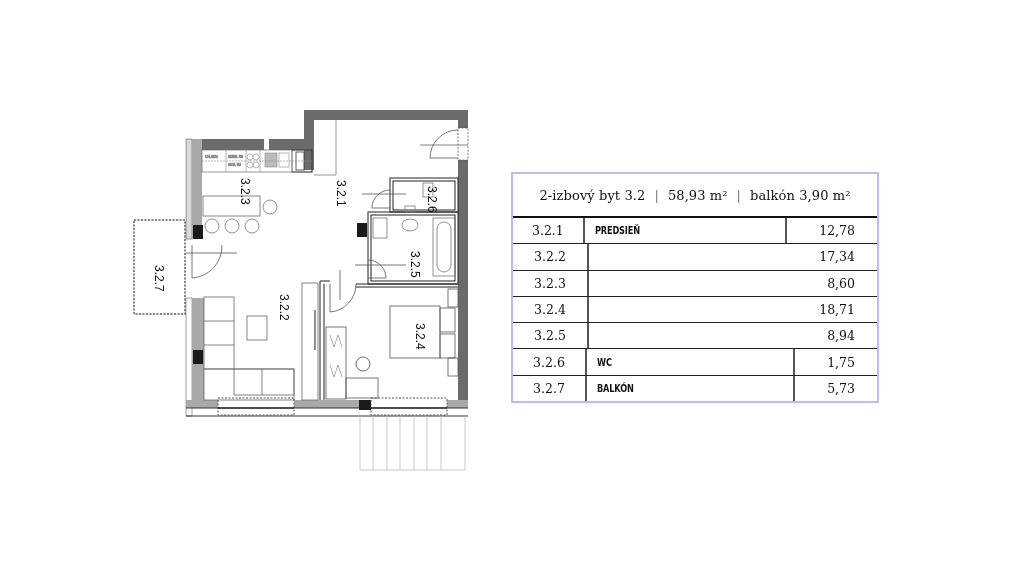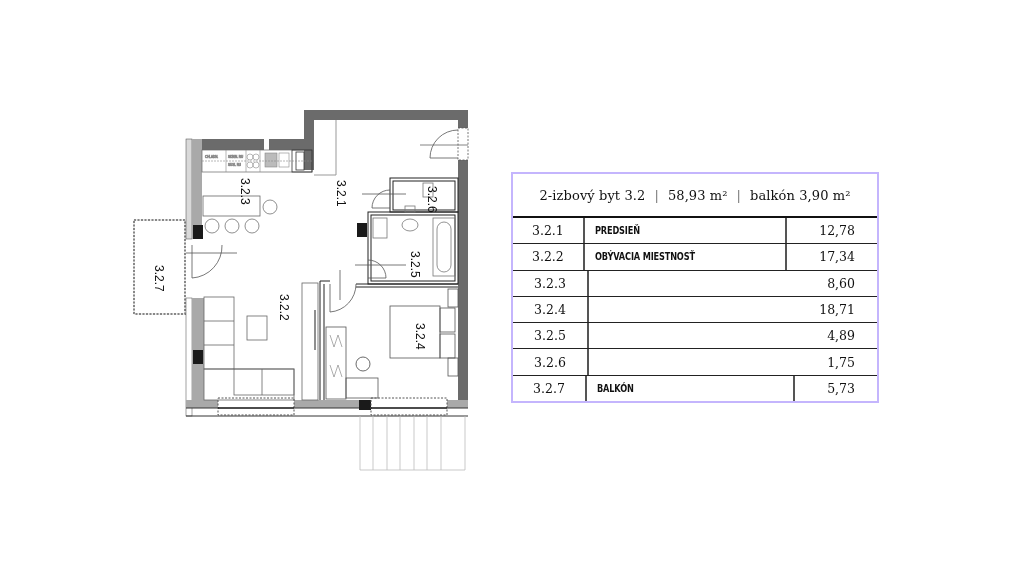--- a/index.html
+++ b/index.html
@@ -202,9 +202,6 @@
   </div>
   <div class="row">
     <div class="c-num">3.2.2</div>
-    <div class="c-name">
-        <span>OBÝVACIA MIESTNOSŤ</span>
-      </div>
     <div class="c-val">17,34</div>
   </div>
   <div class="row">

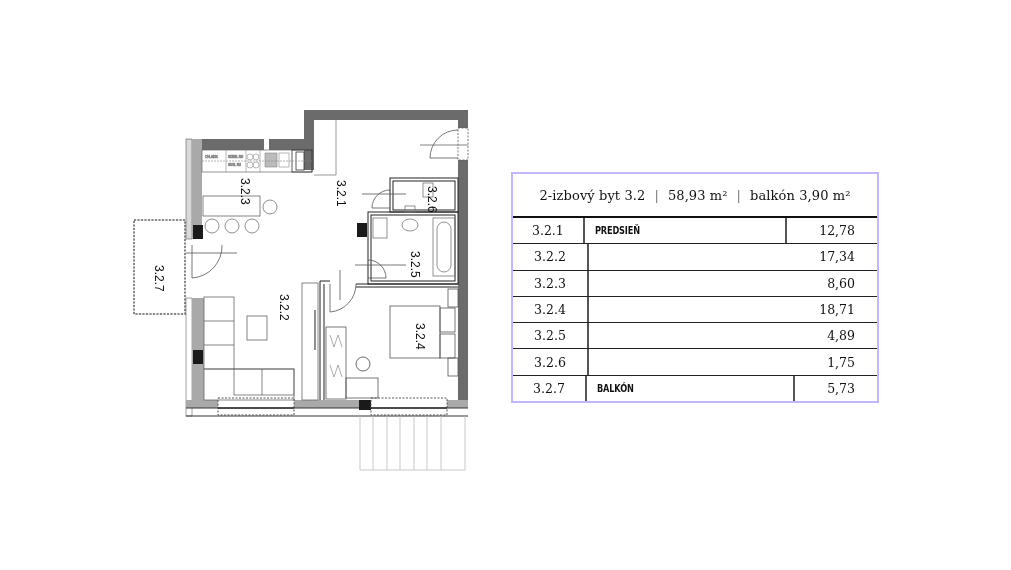--- a/index.html
+++ b/index.html
@@ -214,7 +214,7 @@
   </div>
   <div class="row">
     <div class="c-num">3.2.5</div>
-    <div class="c-val">4,89</div>
+    <div class="c-val">8,94</div>
   </div>
   <div class="row">
     <div class="c-num">3.2.6</div>

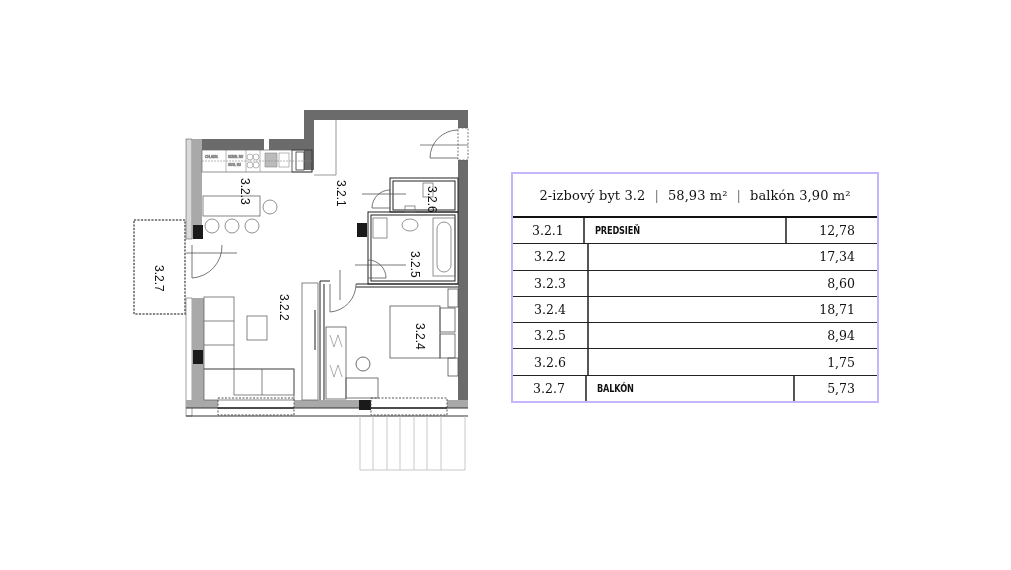--- a/index.html
+++ b/index.html
@@ -218,6 +218,9 @@
   </div>
   <div class="row">
     <div class="c-num">3.2.6</div>
+    <div class="c-name">
+        <span>WC</span>
+      </div>
     <div class="c-val">1,75</div>
   </div>
   <div class="row">

